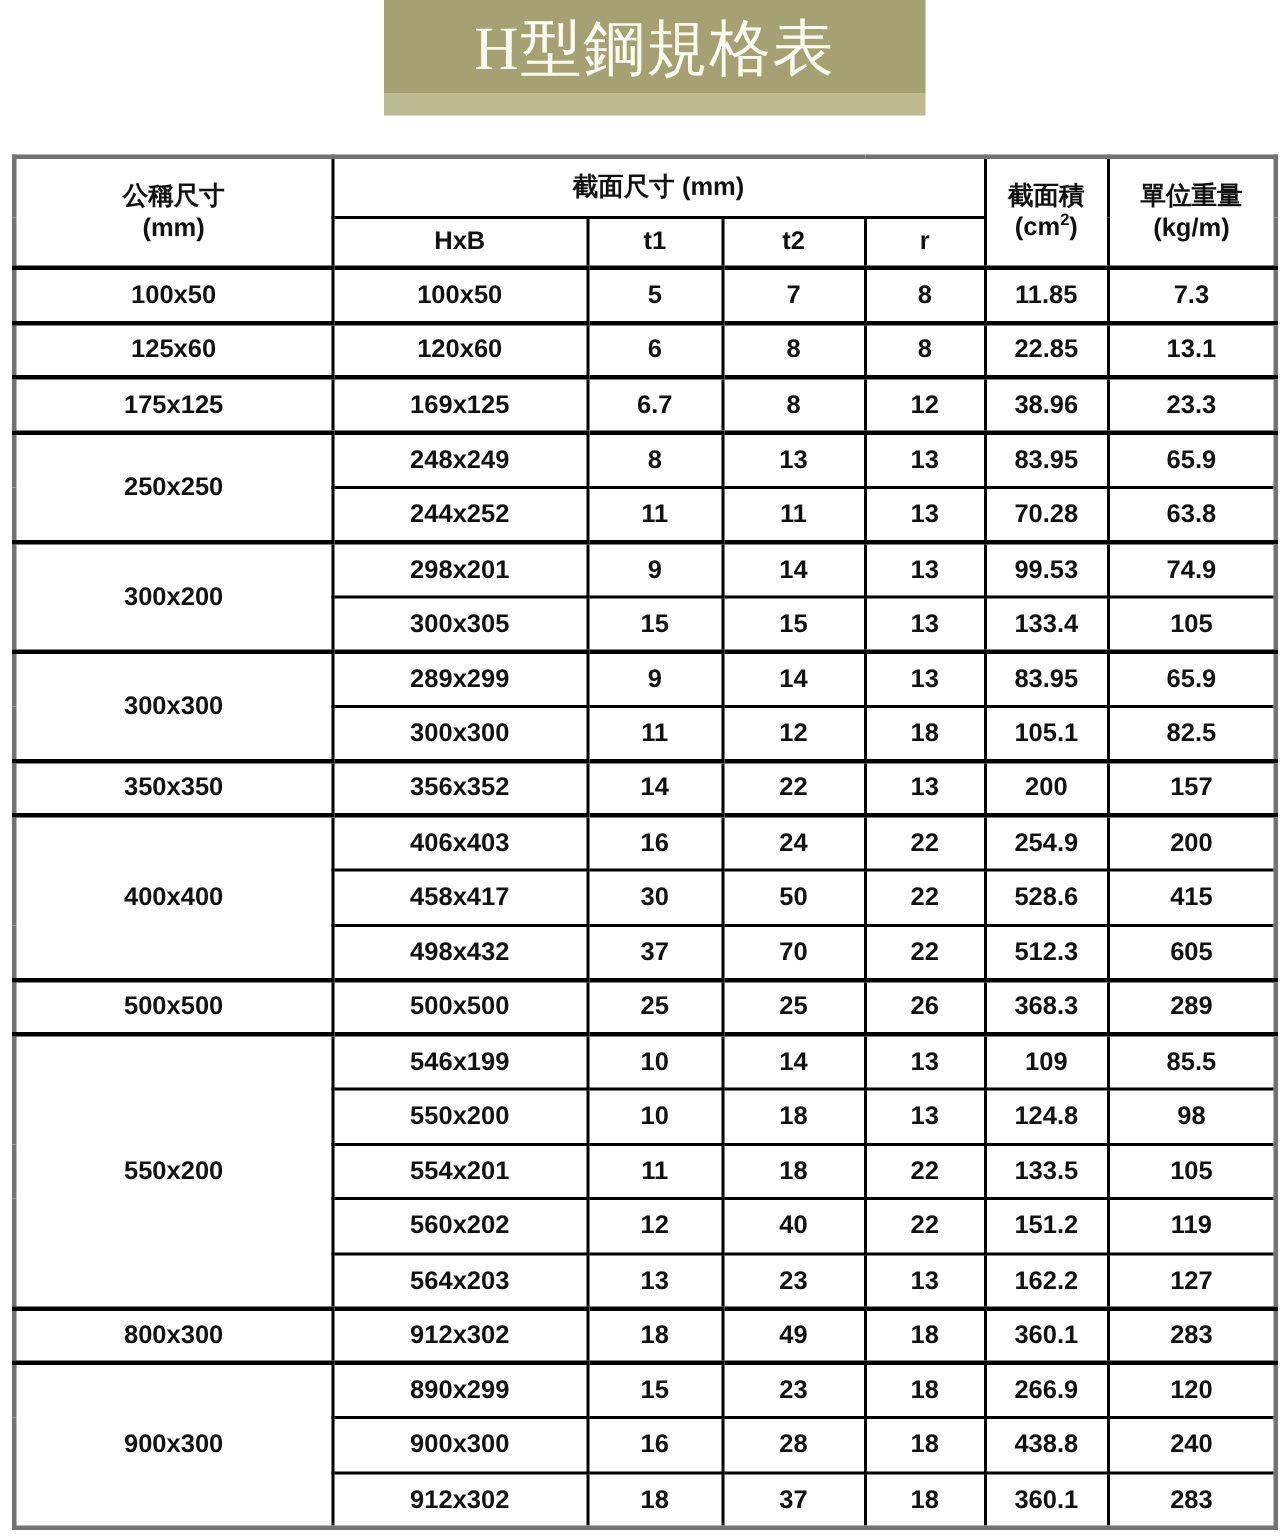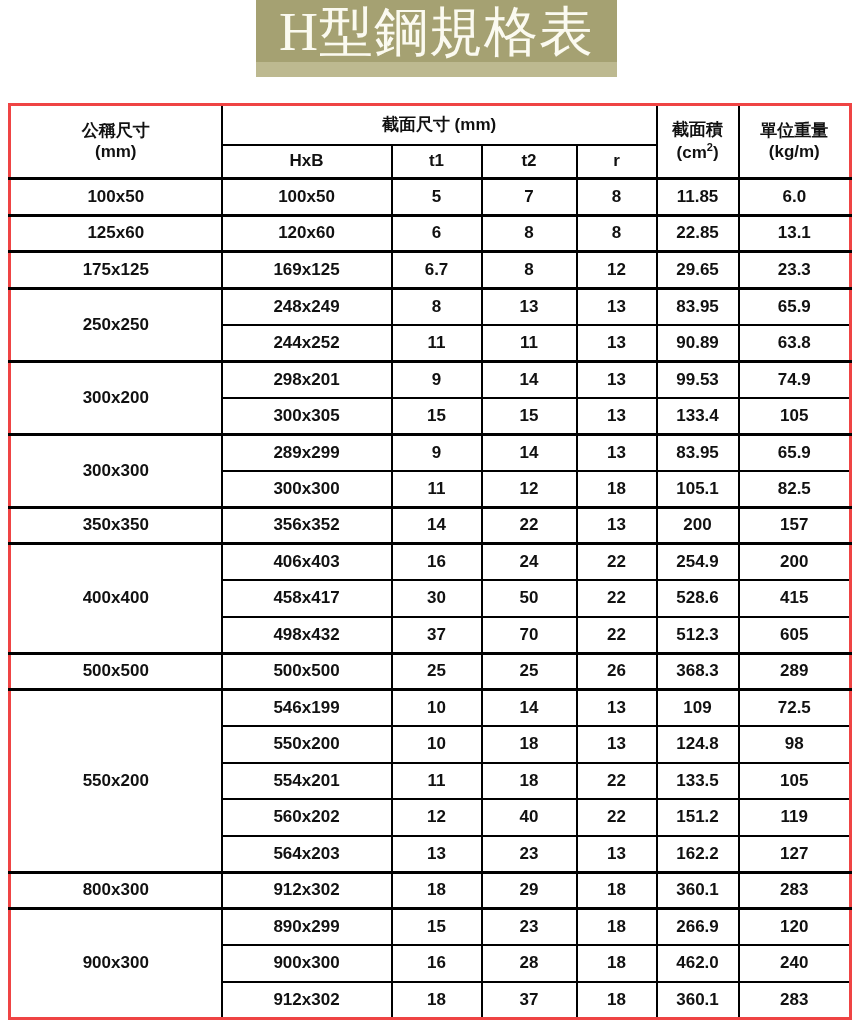--- a/index.html
+++ b/index.html
@@ -24,7 +24,7 @@
   .banner h1 {
     font-family: "Liberation Serif", serif;
     font-weight: 400;
-    font-size: 54px;
+    font-size: 41px;
     line-height: 64px;
     color: #fbfaf0;
     letter-spacing: 1px;

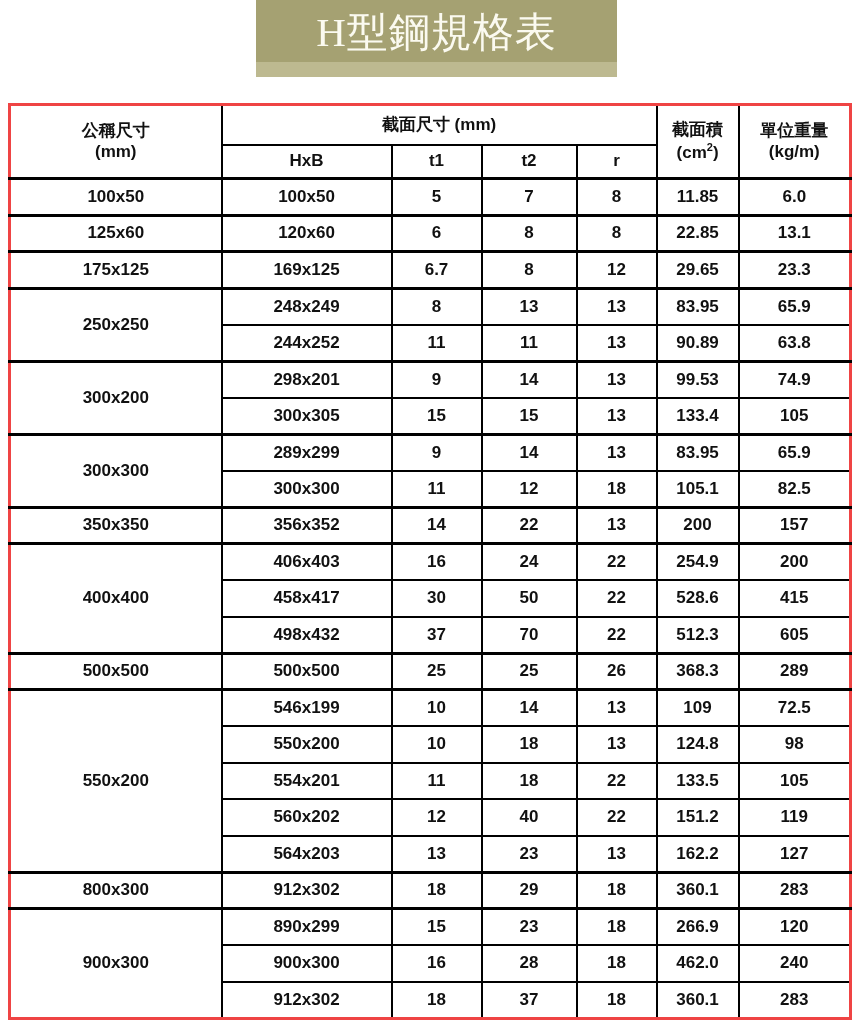--- a/index.html
+++ b/index.html
@@ -37,7 +37,7 @@
     width: 841px;
     border-collapse: collapse;
     table-layout: fixed;
-    border: 3px solid #ef4444;
+    border: 3px solid #737373;
     color: #111;
     text-align: center;
   }

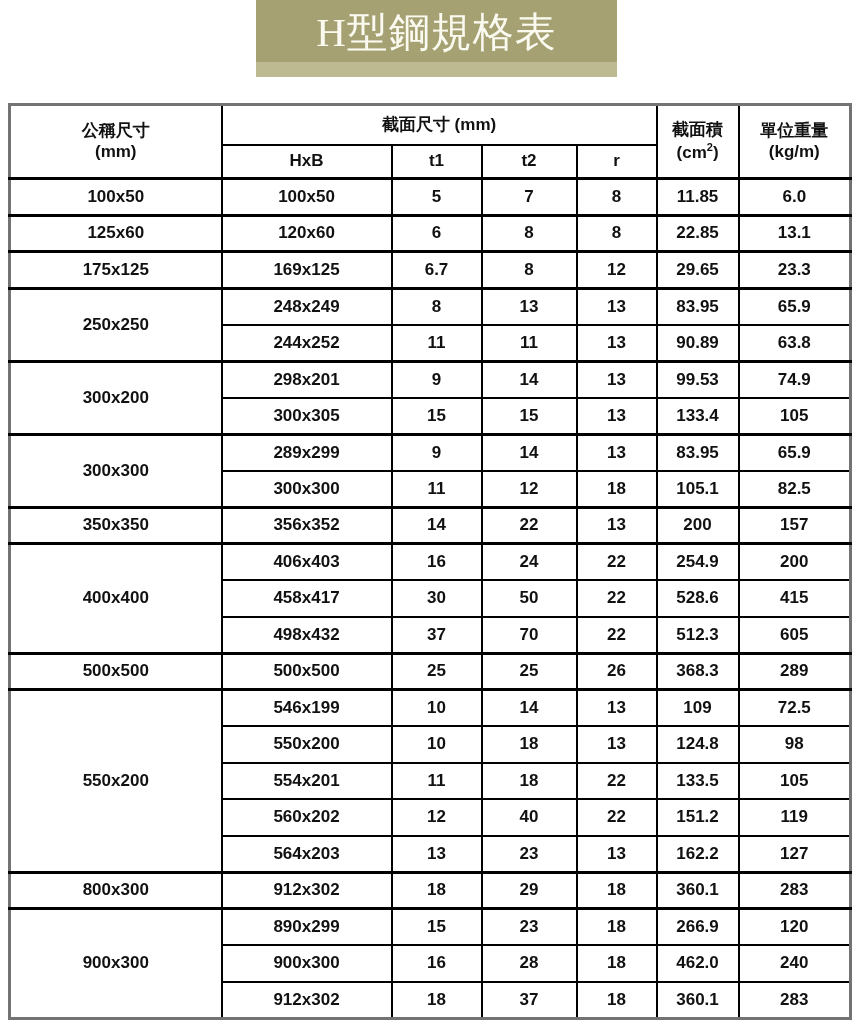--- a/index.html
+++ b/index.html
@@ -107,7 +107,7 @@
           <td>7</td>
           <td>8</td>
           <td>11.85</td>
-          <td>6.0</td>
+          <td>7.3</td>
         </tr>
         <tr class="group-start">
           <td rowspan="1">125x60</td>

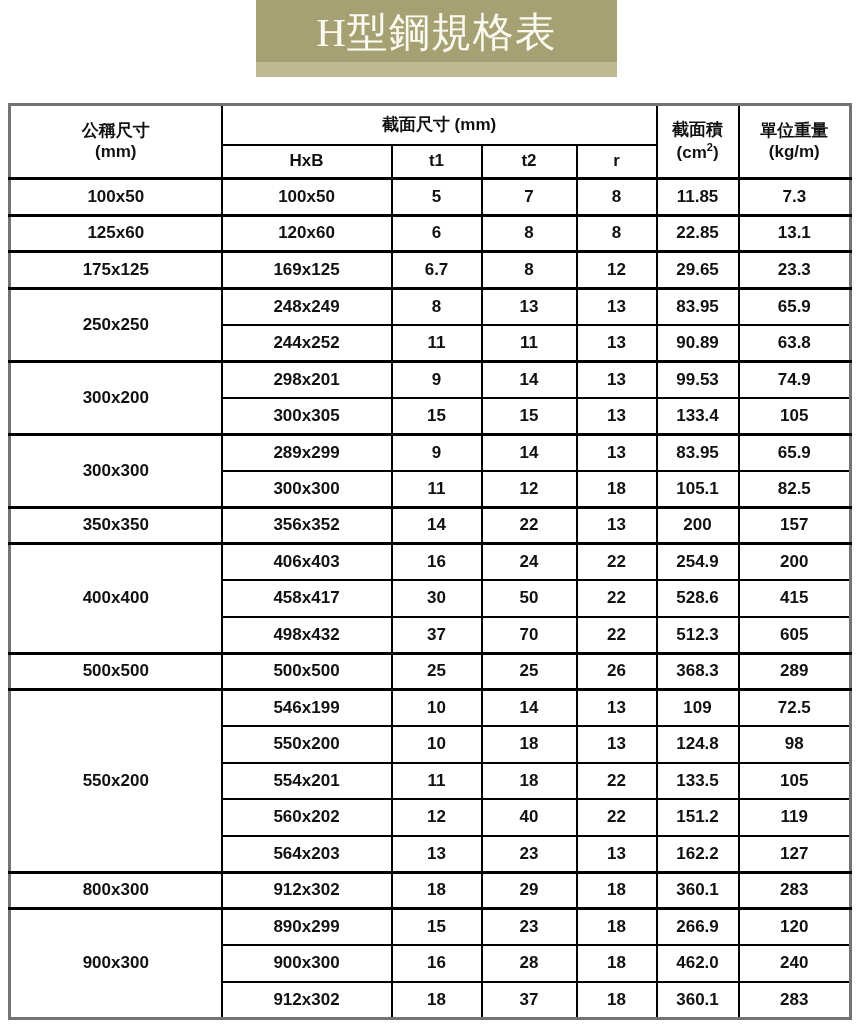--- a/index.html
+++ b/index.html
@@ -124,7 +124,7 @@
           <td>6.7</td>
           <td>8</td>
           <td>12</td>
-          <td>29.65</td>
+          <td>38.96</td>
           <td>23.3</td>
         </tr>
         <tr class="group-start">

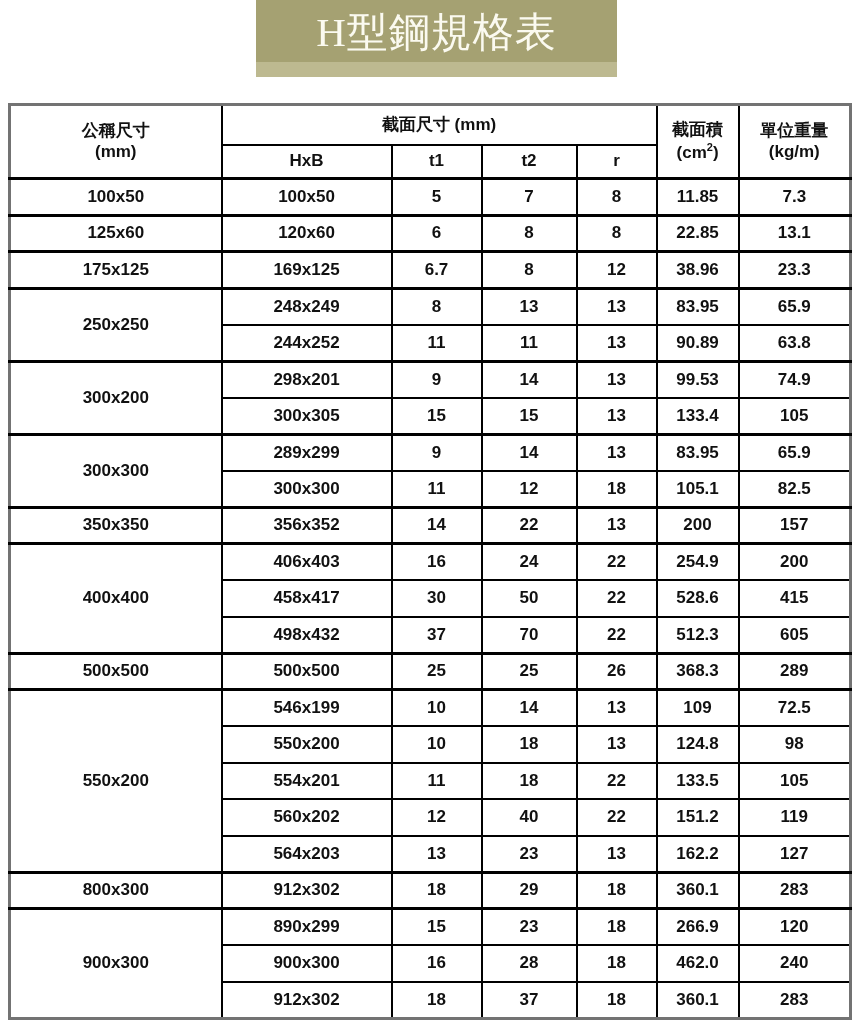--- a/index.html
+++ b/index.html
@@ -141,7 +141,7 @@
           <td>11</td>
           <td>11</td>
           <td>13</td>
-          <td>90.89</td>
+          <td>70.28</td>
           <td>63.8</td>
         </tr>
         <tr class="group-start">

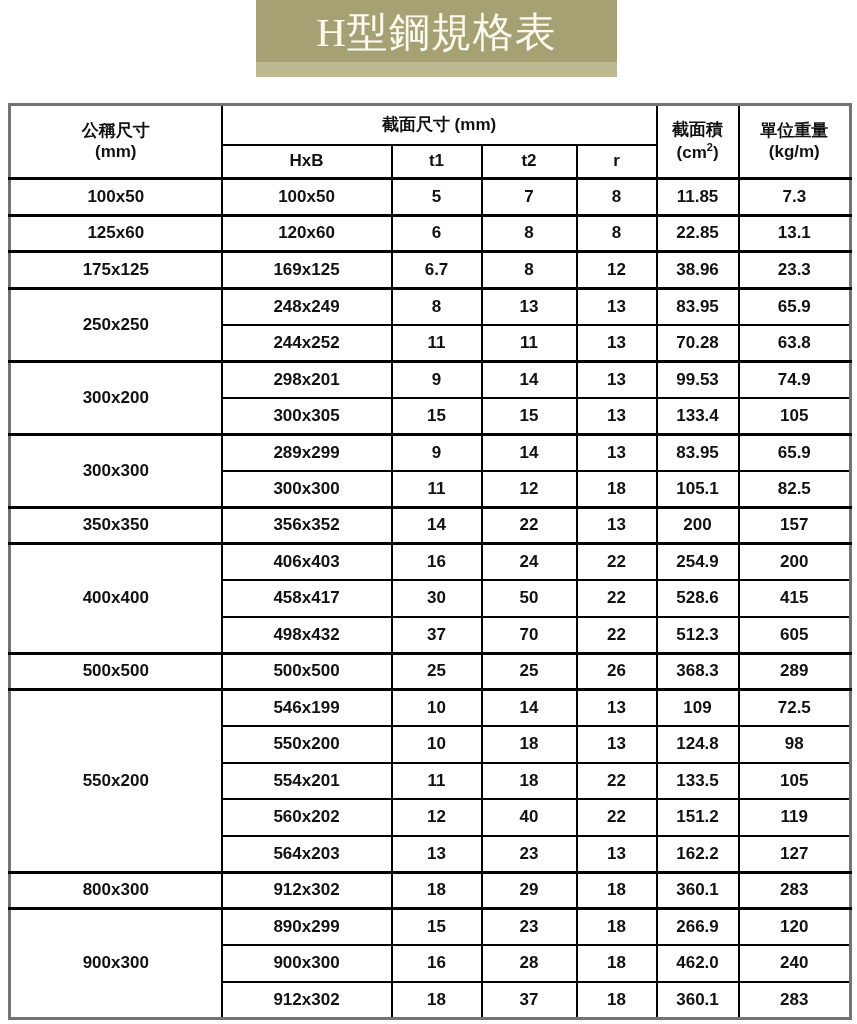--- a/index.html
+++ b/index.html
@@ -228,7 +228,7 @@
           <td>14</td>
           <td>13</td>
           <td>109</td>
-          <td>72.5</td>
+          <td>85.5</td>
         </tr>
         <tr class="group-sub">
           <td>550x200</td>

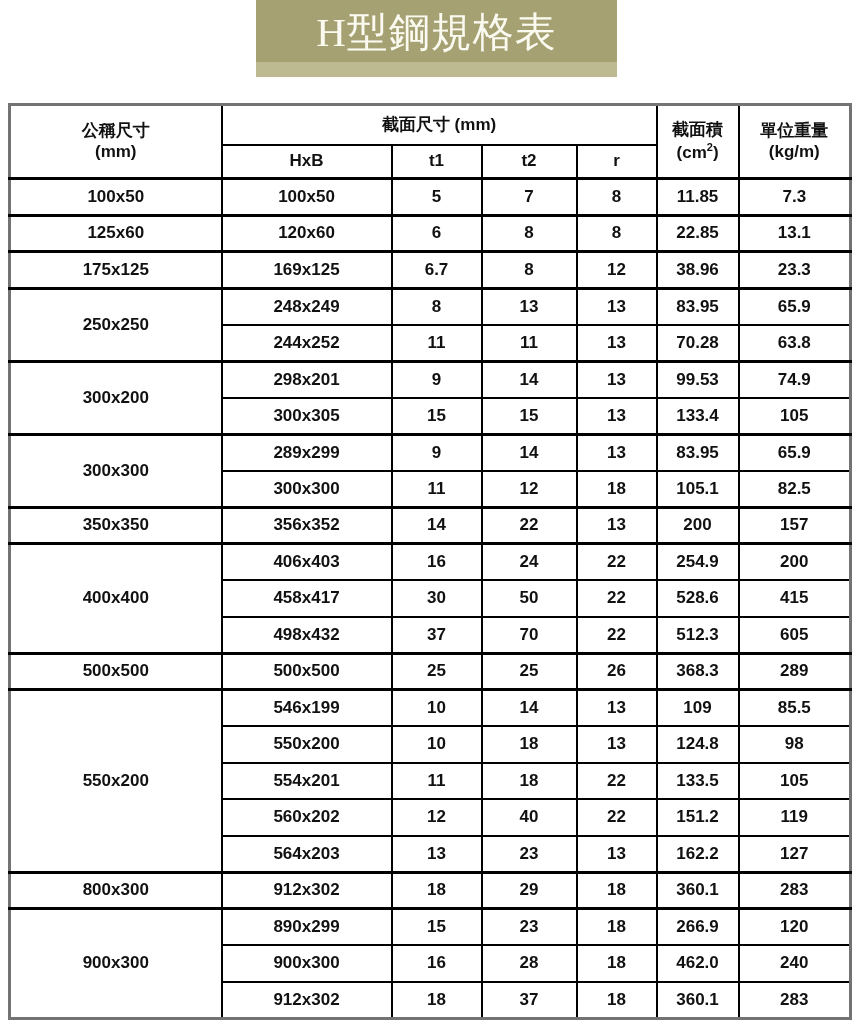--- a/index.html
+++ b/index.html
@@ -266,7 +266,7 @@
           <td rowspan="1">800x300</td>
           <td>912x302</td>
           <td>18</td>
-          <td>29</td>
+          <td>49</td>
           <td>18</td>
           <td>360.1</td>
           <td>283</td>

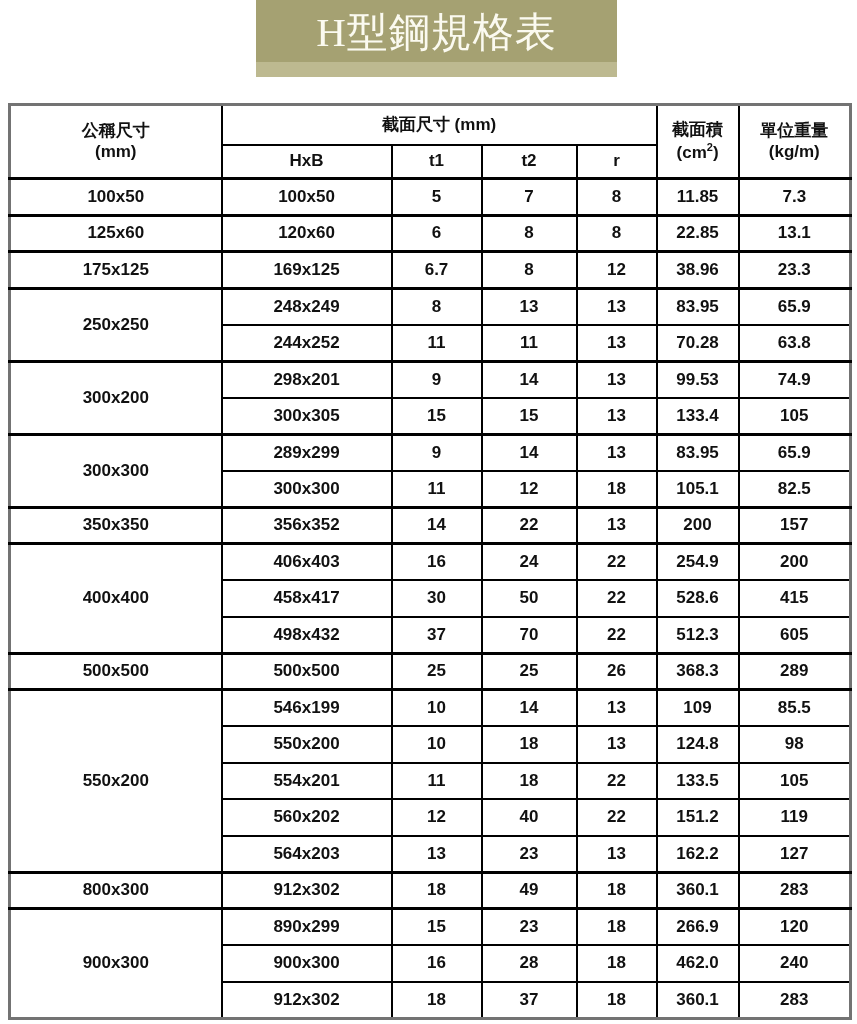--- a/index.html
+++ b/index.html
@@ -285,7 +285,7 @@
           <td>16</td>
           <td>28</td>
           <td>18</td>
-          <td>462.0</td>
+          <td>438.8</td>
           <td>240</td>
         </tr>
         <tr class="group-sub">

